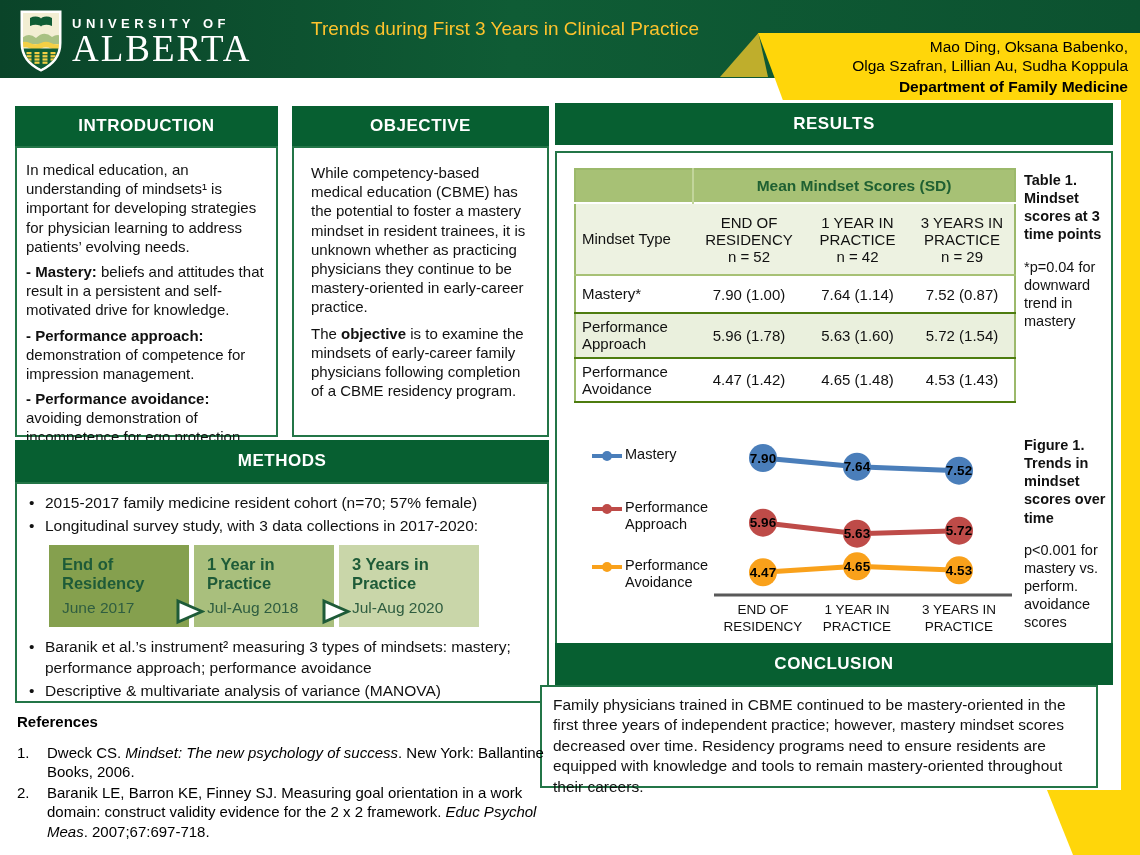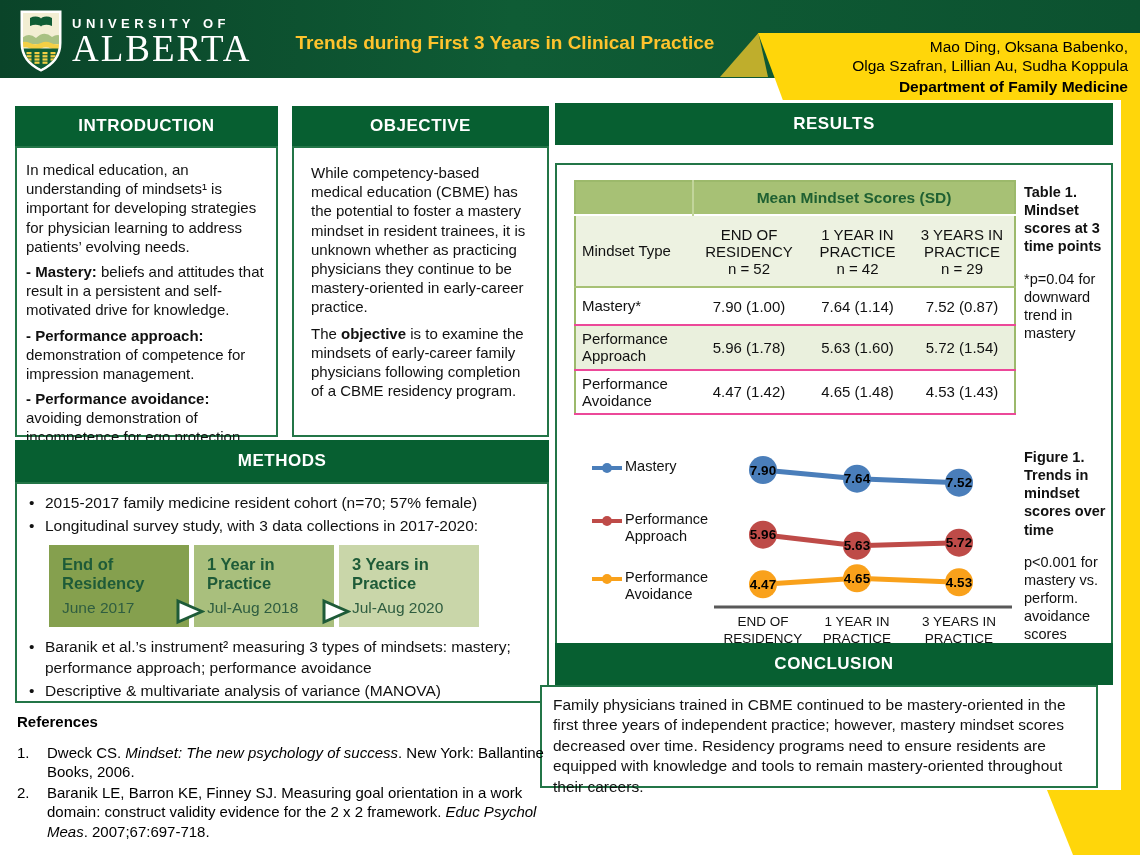--- a/index.html
+++ b/index.html
@@ -16,7 +16,7 @@
   .uni-line2 { font-family: "Liberation Serif", serif; font-size: 37px; letter-spacing: 2px; line-height: 0.95; }
   .poster-title { position: absolute; left: 240px; top: 16px; width: 530px; text-align: center; color: #fec32d; }
   .poster-title .t1 { font-size: 25px; font-weight: bold; }
-  .poster-title .t2 { font-size: 19px; font-weight: bold; margin-top: 16px; }
+  .poster-title .t2 { font-size: 19px; font-weight: normal; margin-top: 2px; }
 
   
   .right-strip { position: absolute; left: 1121px; top: 33px; width: 19px; height: 822px; background: #ffd60a; }

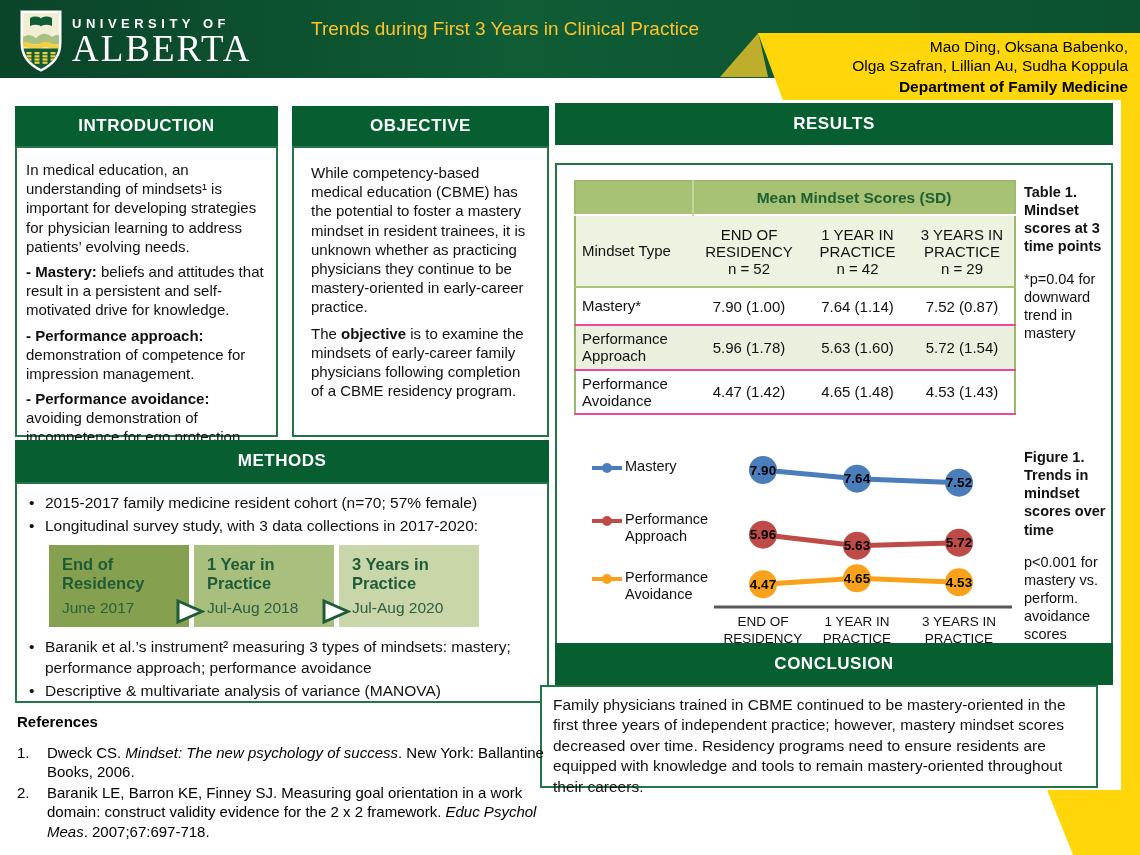--- a/index.html
+++ b/index.html
@@ -60,7 +60,7 @@
   .tl-arrow-2 { left: 272px; }
 
   .results-bar { left: 555px; top: 103px; width: 558px; height: 42px; }
-  .results-body { left: 555px; top: 163px; width: 558px; height: 498px; border-bottom: none; }
+  .results-body { left: 555px; top: 151px; width: 558px; height: 498px; border-bottom: none; }
 
   
   .mtable { position: absolute; left: 17px; top: 15px; border-collapse: collapse; font-size: 15px; color: #111; }

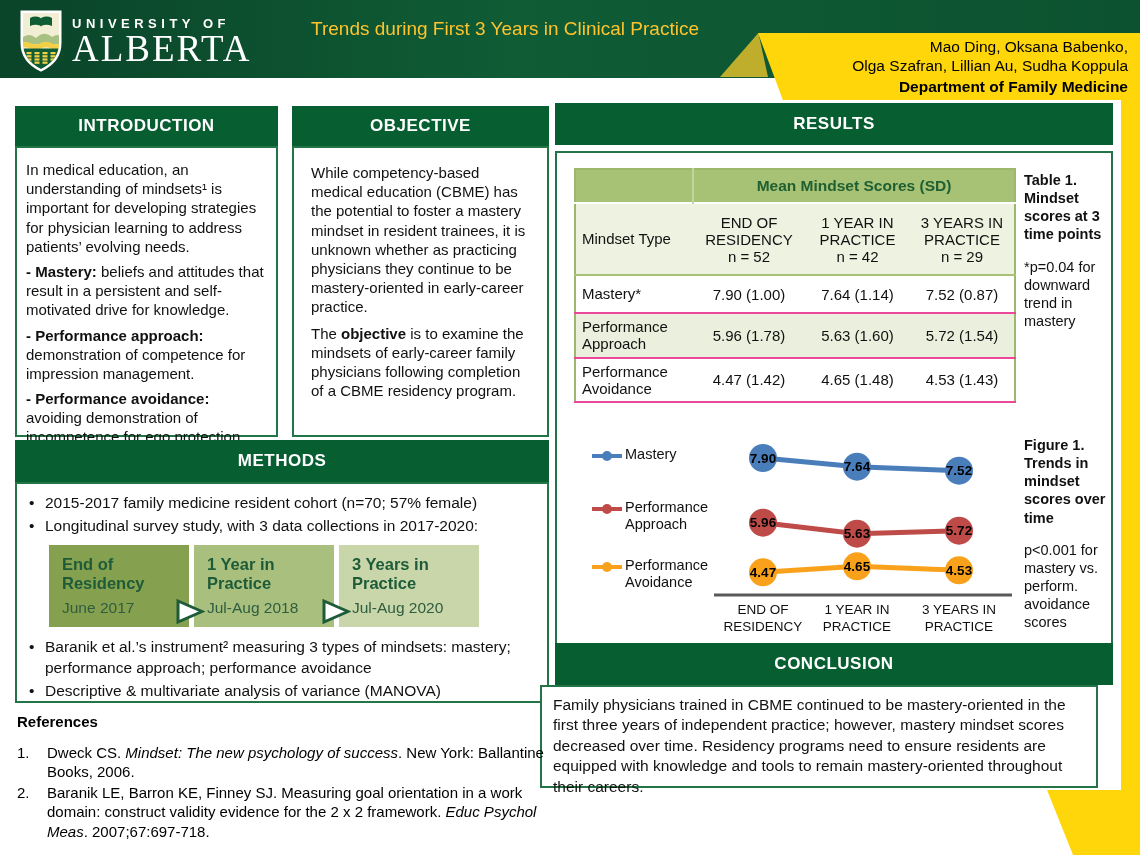--- a/index.html
+++ b/index.html
@@ -73,7 +73,7 @@
   .mtable tr.hrow1 .merged { color: #1f6032; font-weight: bold; font-size: 15.5px; text-align: center;
     border-left: 2px solid #c2d59b; }
   .mtable tr.hrow2 td { background: #edf2e1; height: 72px; border-top: 2px solid #fff; border-bottom: 2px solid #a7c175; }
-  .mtable tr.drow td { height: 38px; border-bottom: 2px solid #ec4899; }
+  .mtable tr.drow td { height: 38px; border-bottom: 2px solid #4d7c0f; }
   .mtable tr.drow.tint td { background: #eaf0dd; }
   .mtable { border: 2px solid #9cb96b; }
   .mtable .rname { line-height: 1.15; }

